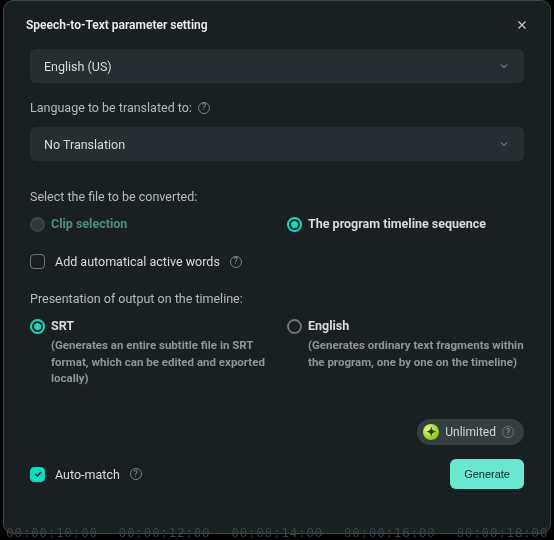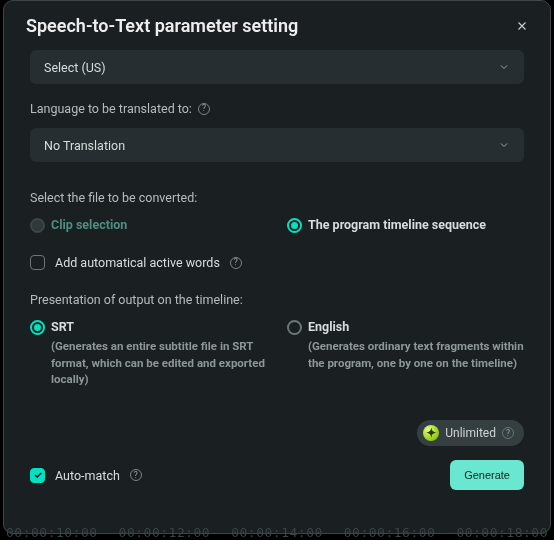--- a/index.html
+++ b/index.html
@@ -29,7 +29,7 @@
     padding: 14px 18px 8px 22px;
   }
   .title {
-    font-size: 18px;
+    font-size: 12px;
     font-weight: 600;
     color: #eceeee;
   }

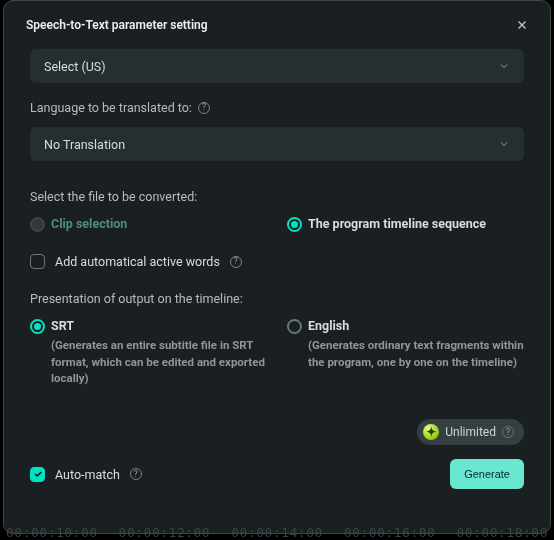--- a/index.html
+++ b/index.html
@@ -159,7 +159,7 @@
   <div class="content">
 
     <div class="select">
-      <span>Select (US)</span>
+      <span>English (US)</span>
       <svg class="chev" viewBox="0 0 24 24" fill="none" stroke="currentColor" stroke-width="2">
           <path d="M6 9l6 6 6-6"></path>
         </svg>

